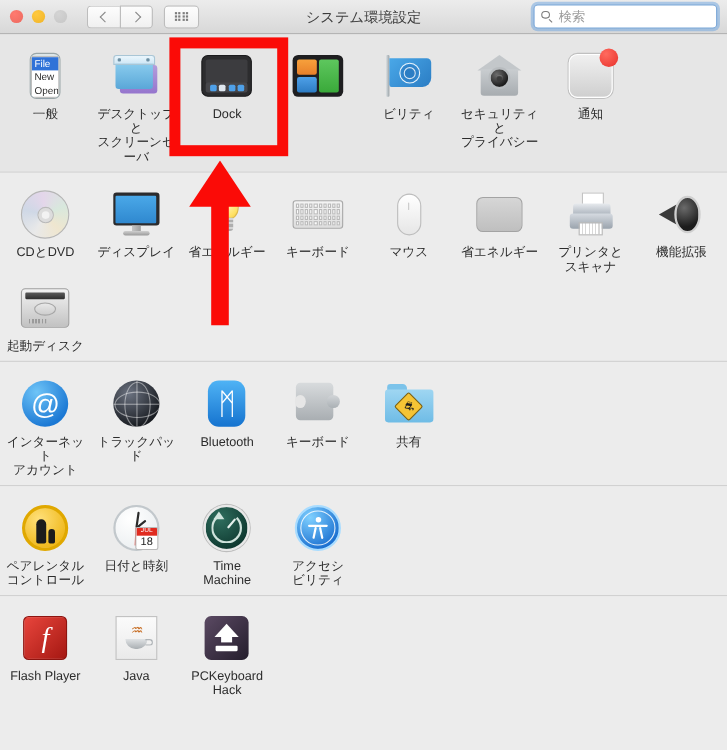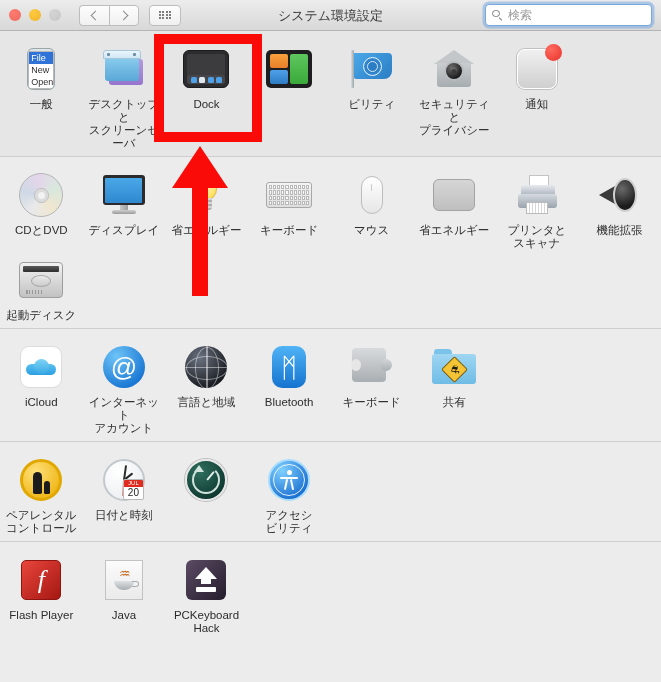--- a/index.html
+++ b/index.html
@@ -618,14 +618,6 @@
         <div class="grid">
           <div class="cell">
             <div class="iconbox">
-              <div class="ic-icloud">
-                <div class="cloud"></div>
-              </div>
-            </div>
-            <div class="label">iCloud</div>
-          </div>
-          <div class="cell">
-            <div class="iconbox">
               <div class="ic-at">@</div>
             </div>
             <div class="label">インターネット

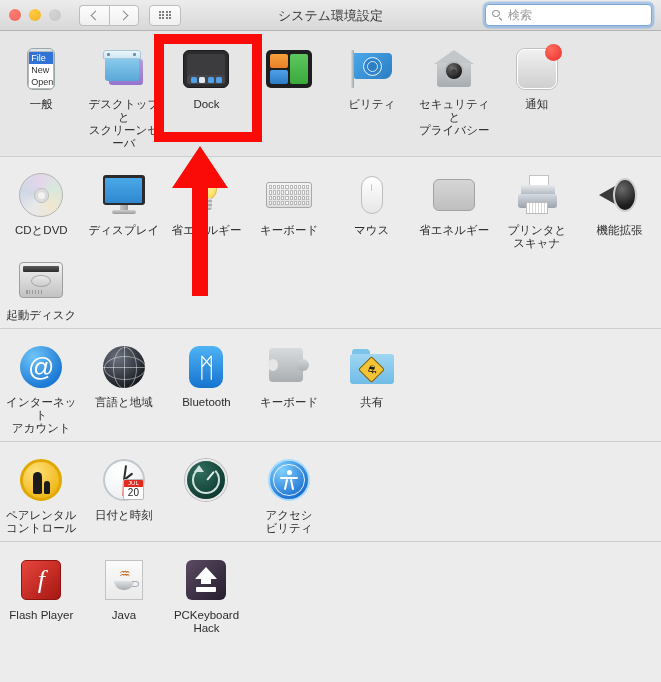--- a/index.html
+++ b/index.html
@@ -630,7 +630,7 @@
                 <span class="e2"></span>
               </div>
             </div>
-            <div class="label">言語と地域</div>
+            <div class="label">トラックパッド</div>
           </div>
           <div class="cell">
             <div class="iconbox">

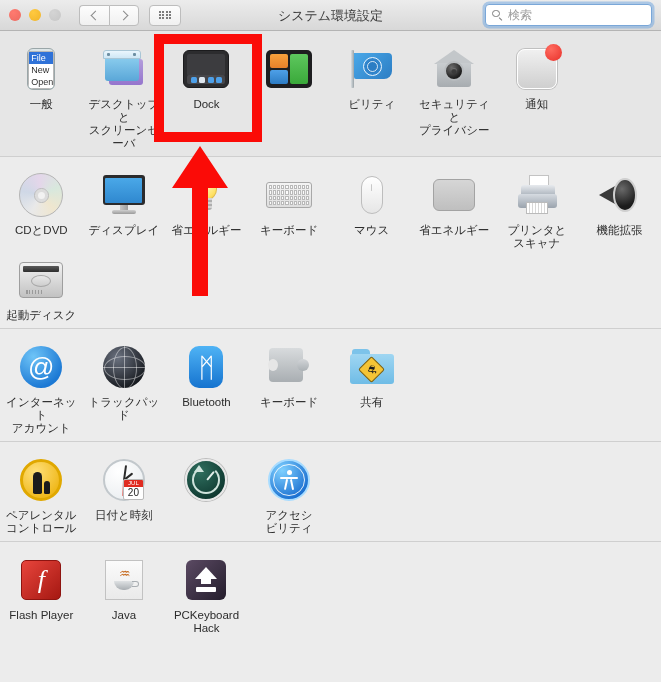--- a/index.html
+++ b/index.html
@@ -683,7 +683,7 @@
                 <div class="h sh"></div>
                 <div class="cal">
                   <div class="m">JUL</div>
-                  <div class="d">20</div>
+                  <div class="d">18</div>
                 </div>
               </div>
             </div>

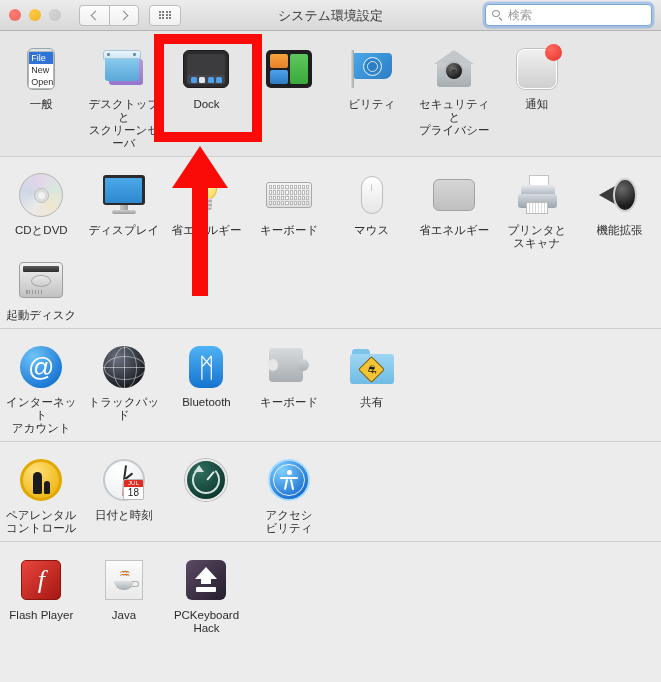--- a/index.html
+++ b/index.html
@@ -697,6 +697,8 @@
                 <div class="hand"></div>
               </div>
             </div>
+            <div class="label">Time
+Machine</div>
           </div>
           <div class="cell">
             <div class="iconbox">

